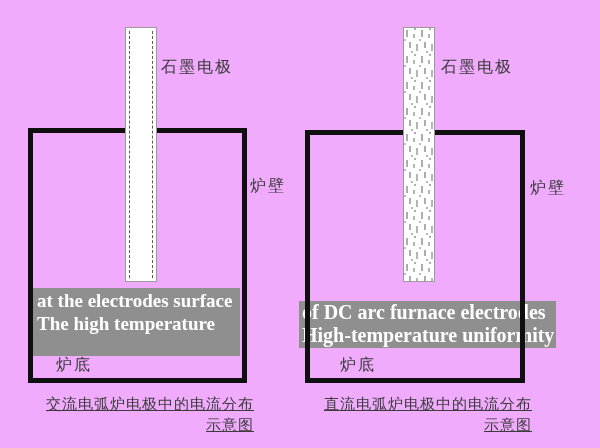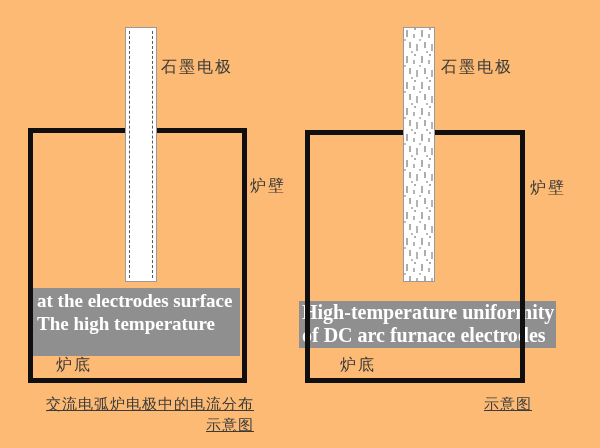--- a/index.html
+++ b/index.html
@@ -4,7 +4,7 @@
 <style>
   html,body{margin:0;padding:0;background:#ffffff;}
   .canvas{
-    position:relative;width:600px;height:448px;background:#fdba74;overflow:hidden;
+    position:relative;width:600px;height:448px;background:#f0abfc;overflow:hidden;
     font-family:"Liberation Sans","DejaVu Sans",sans-serif;
   }
   

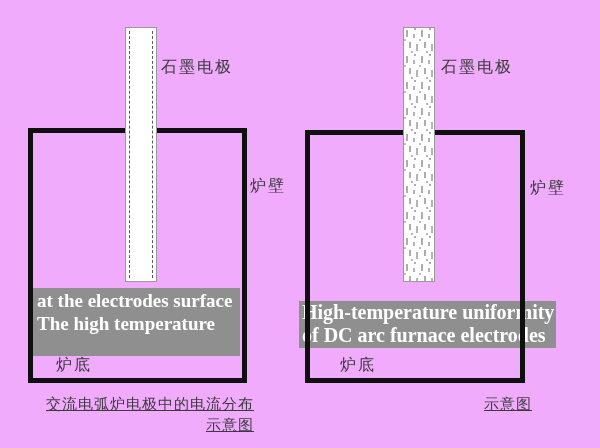--- a/index.html
+++ b/index.html
@@ -108,8 +108,8 @@
   <div class="cn-label" style="left:530px;top:178px;">炉壁</div>
 
   <div class="overlay-box overlay-right">
+    <span class="line">of DC arc furnace electrodes</span>
     <span class="line">High-temperature uniformity</span>
-    <span class="line">of DC arc furnace electrodes</span>
   </div>
 
   <div class="cn-label" style="left:340px;top:355px;">炉底</div>

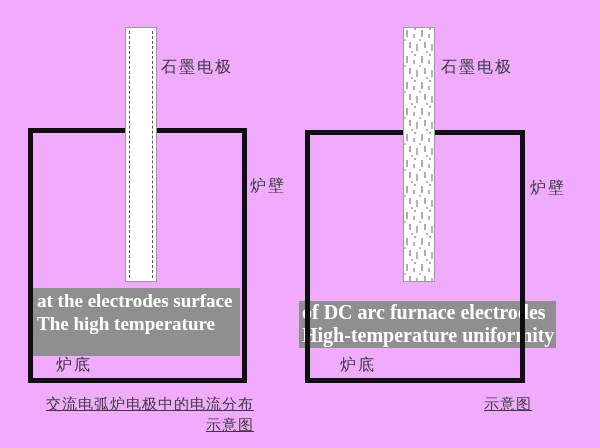--- a/index.html
+++ b/index.html
@@ -115,6 +115,7 @@
   <div class="cn-label" style="left:340px;top:355px;">炉底</div>
 
   <div class="caption caption-right">
+    <span class="line" style="display:block;">直流电弧炉电极中的电流分布</span>
     <span class="line" style="display:block;">示意图</span>
   </div>
 

